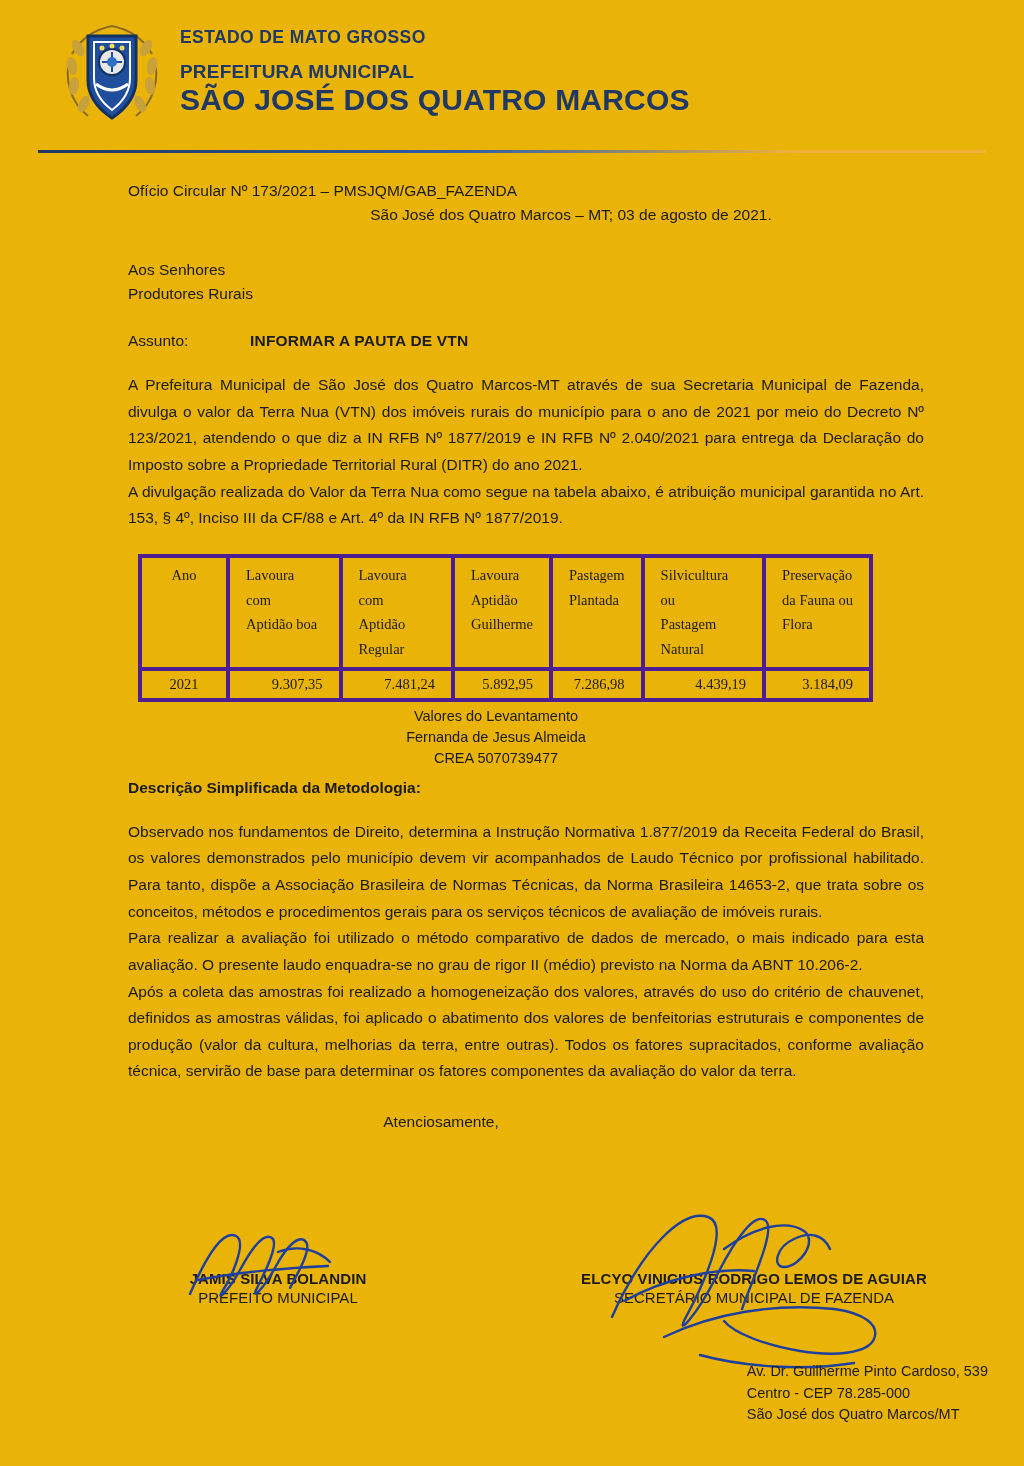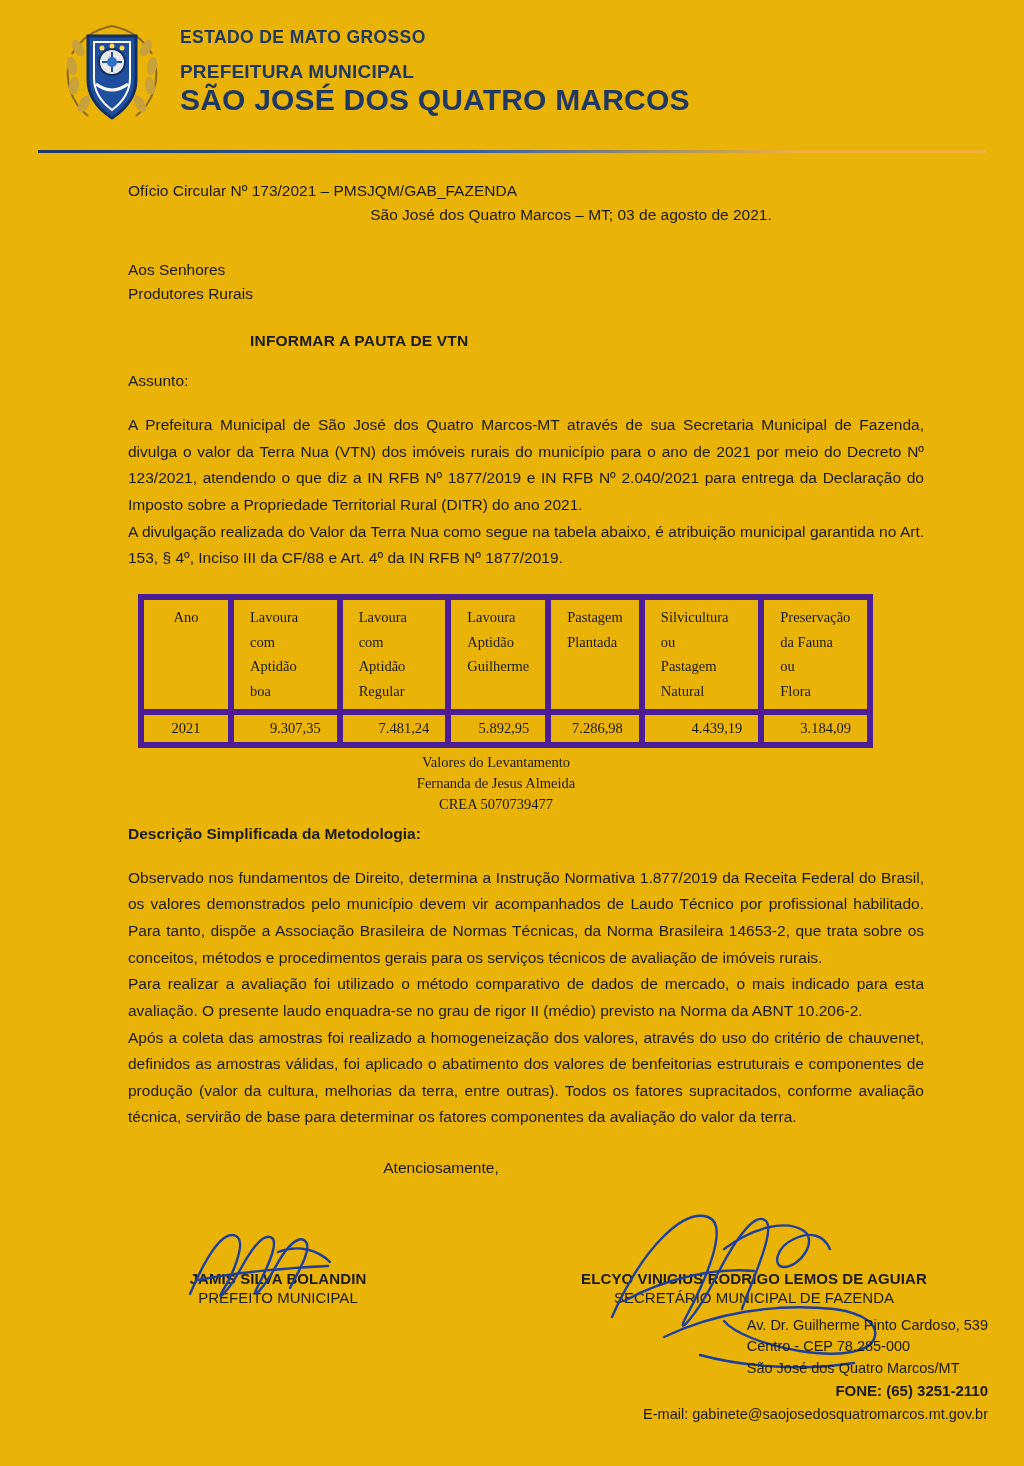--- a/index.html
+++ b/index.html
@@ -117,7 +117,7 @@
     font-size: 15.5px;
     display: flex;
   }
-  .assunto .lbl { width: 122px; margin-top: 40px; }
+  .assunto .lbl { width: 122px; }
   .assunto .val { font-weight: bold; letter-spacing: .2px; }
 
   .para {

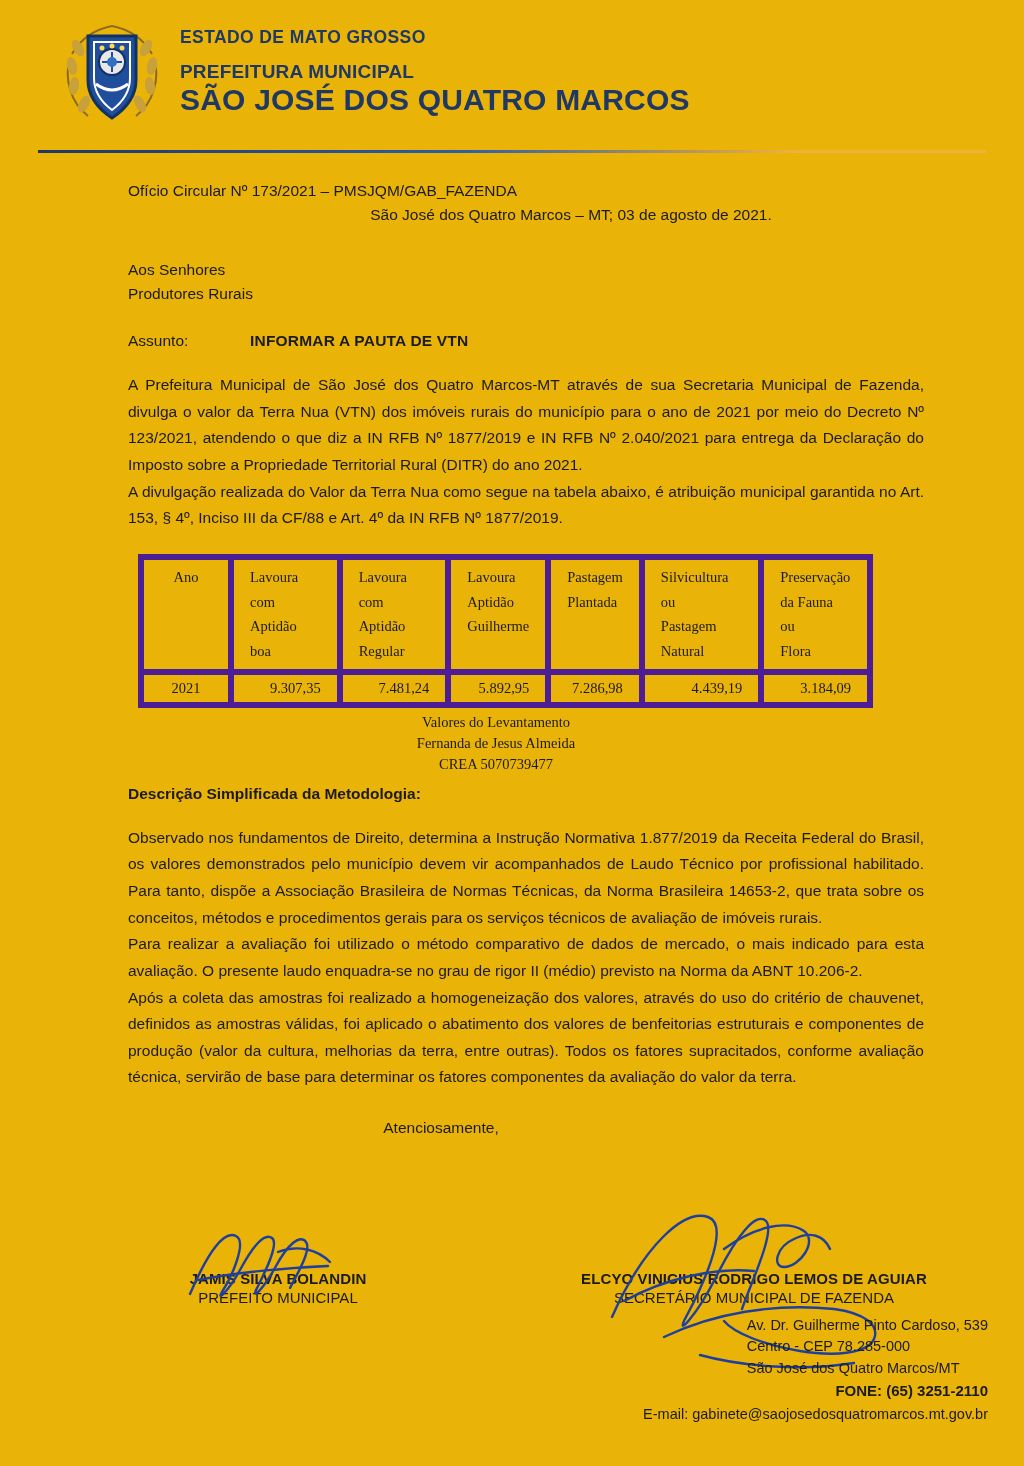--- a/index.html
+++ b/index.html
@@ -137,7 +137,7 @@
     font-size: 14.5px;
   }
   .vtn-table th, .vtn-table td {
-    border: 6px solid #4c1d95;
+    border: 4px solid #4c1d95;
     padding: 5px 16px;
     vertical-align: top;
   }

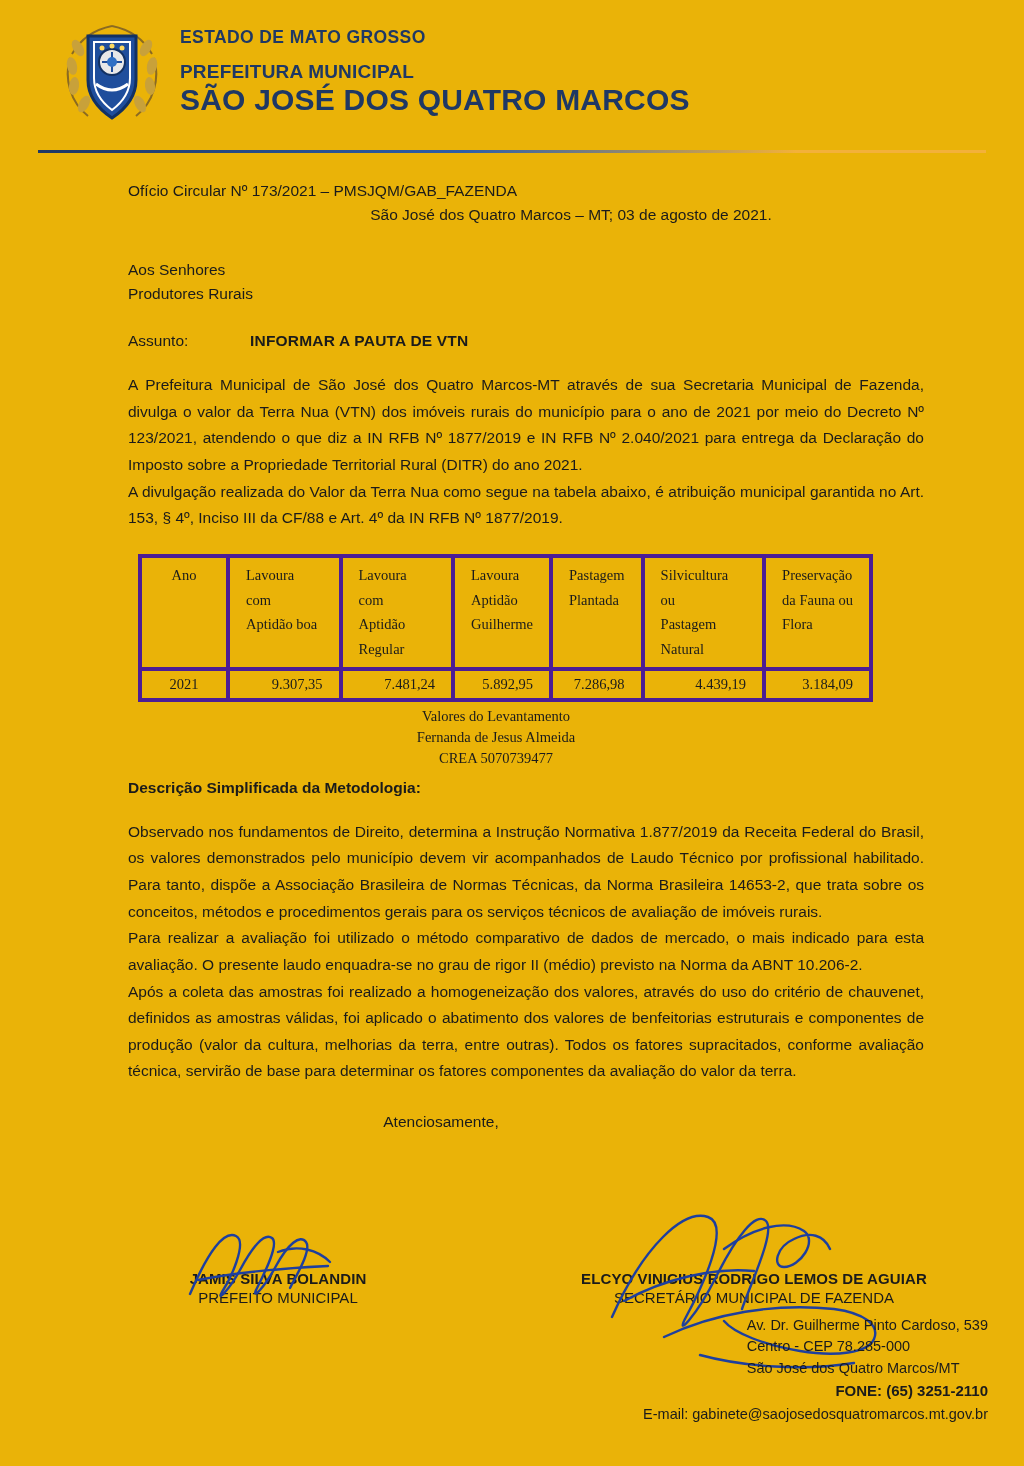--- a/index.html
+++ b/index.html
@@ -152,7 +152,7 @@
 
   .caption {
     text-align: center;
-    font-family: Liberation Serif, serif;
+    font-family: Liberation Sans, sans-serif;
     font-size: 14.5px;
     line-height: 1.45;
     margin-top: 4px;

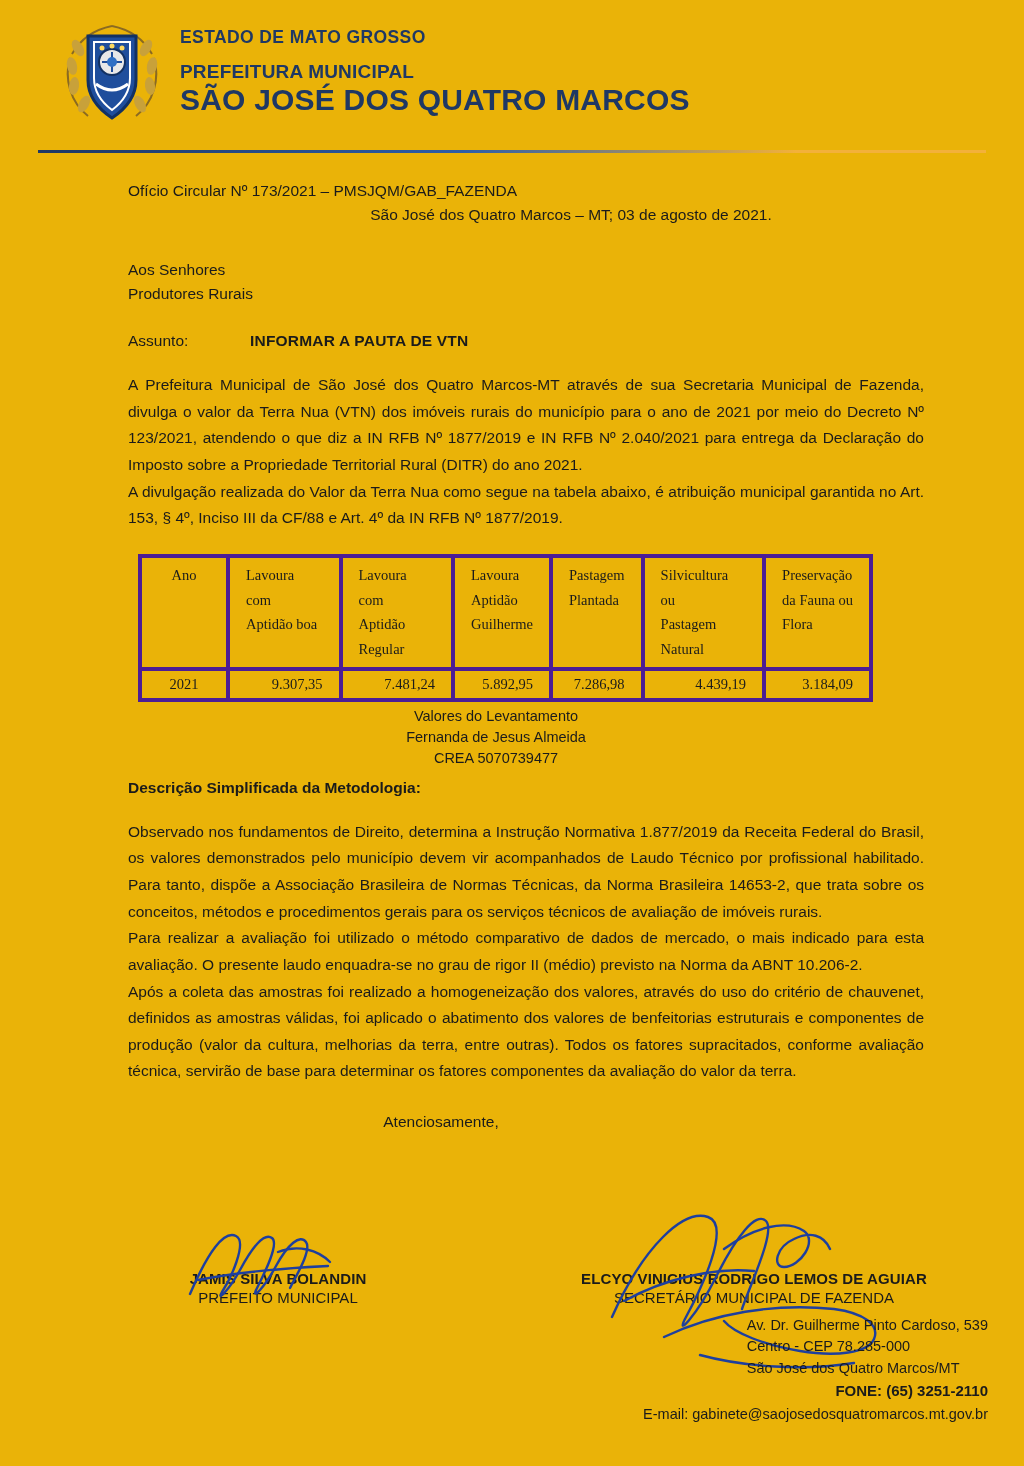--- a/index.html
+++ b/index.html
@@ -380,10 +380,6 @@
       <div>Centro - CEP 78.285-000</div>
       <div>São José dos Quatro Marcos/MT</div>
     </div>
-    <div class="right">
-      <div class="phone">FONE: (65) 3251-2110</div>
-      <div class="mail">E-mail: gabinete@saojosedosquatromarcos.mt.gov.br</div>
-    </div>
   </div>
 
 </div>

